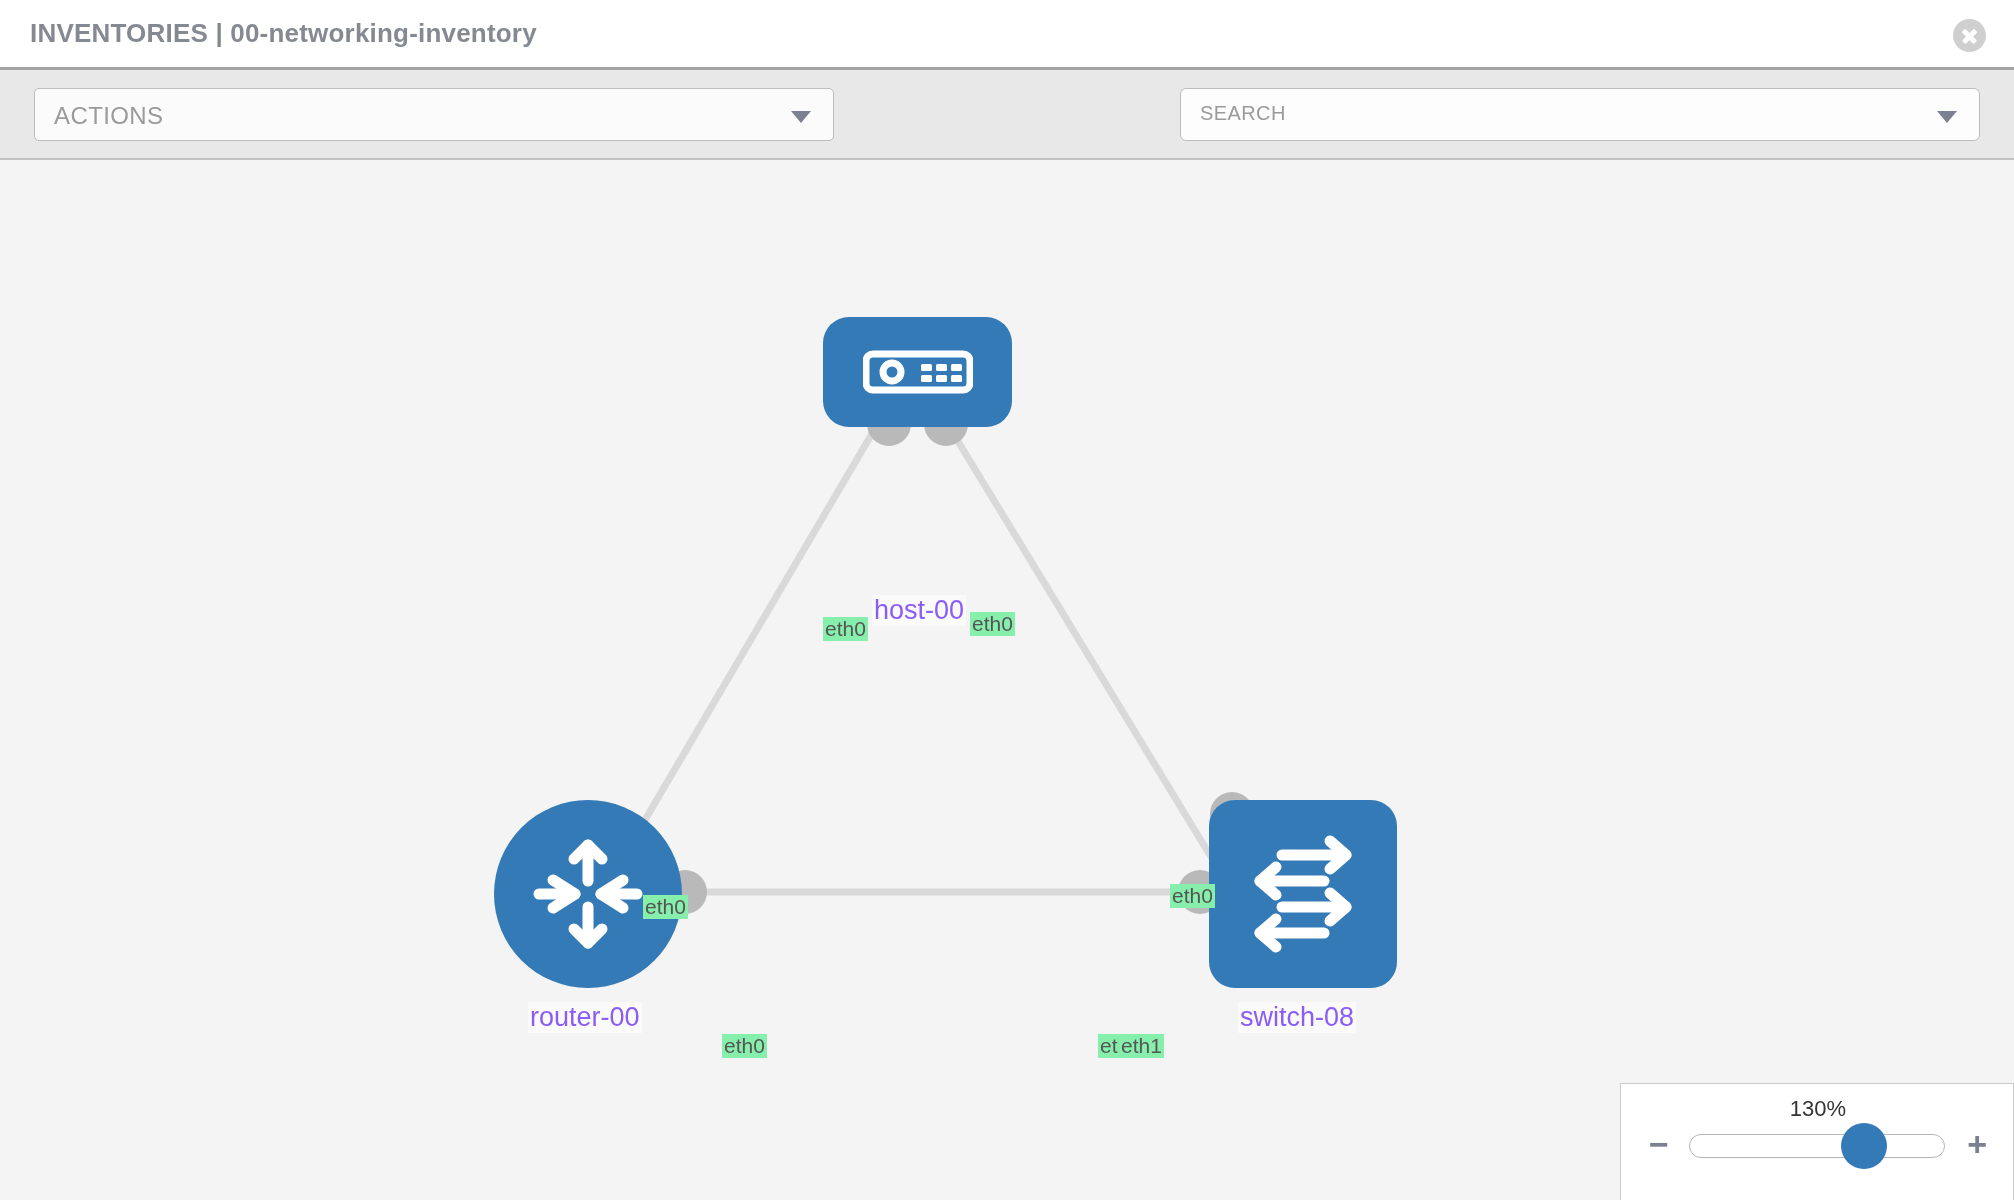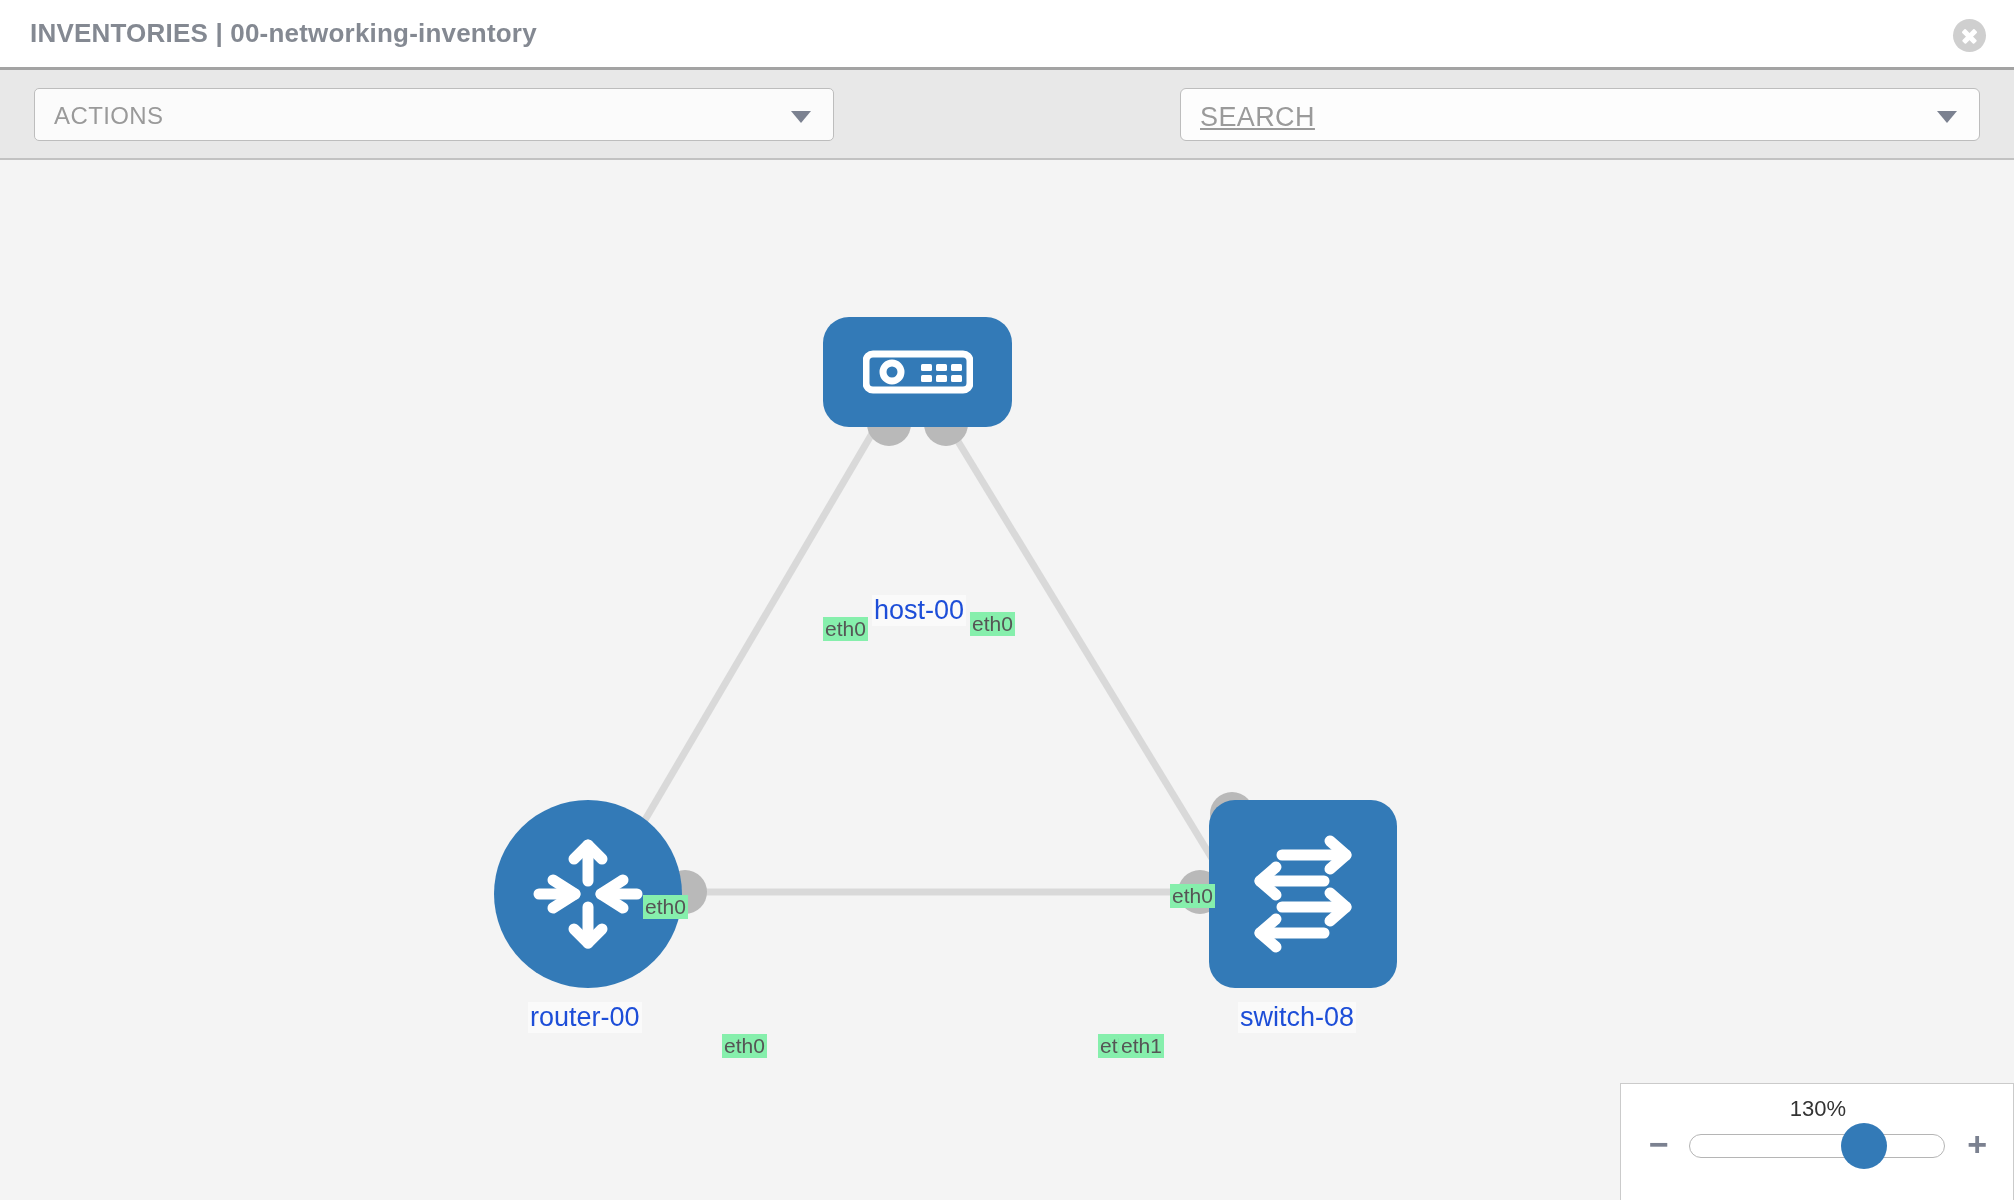--- a/index.html
+++ b/index.html
@@ -80,7 +80,7 @@
   }
   .search-box .sel-label {
     position: absolute; left: 19px; top: 13px;
-    font-size: 27px; color: #9a9a9a; letter-spacing: .4px; text-decoration: underline;
+    font-size: 20px; color: #9a9a9a; letter-spacing: .4px;
   }
 
   

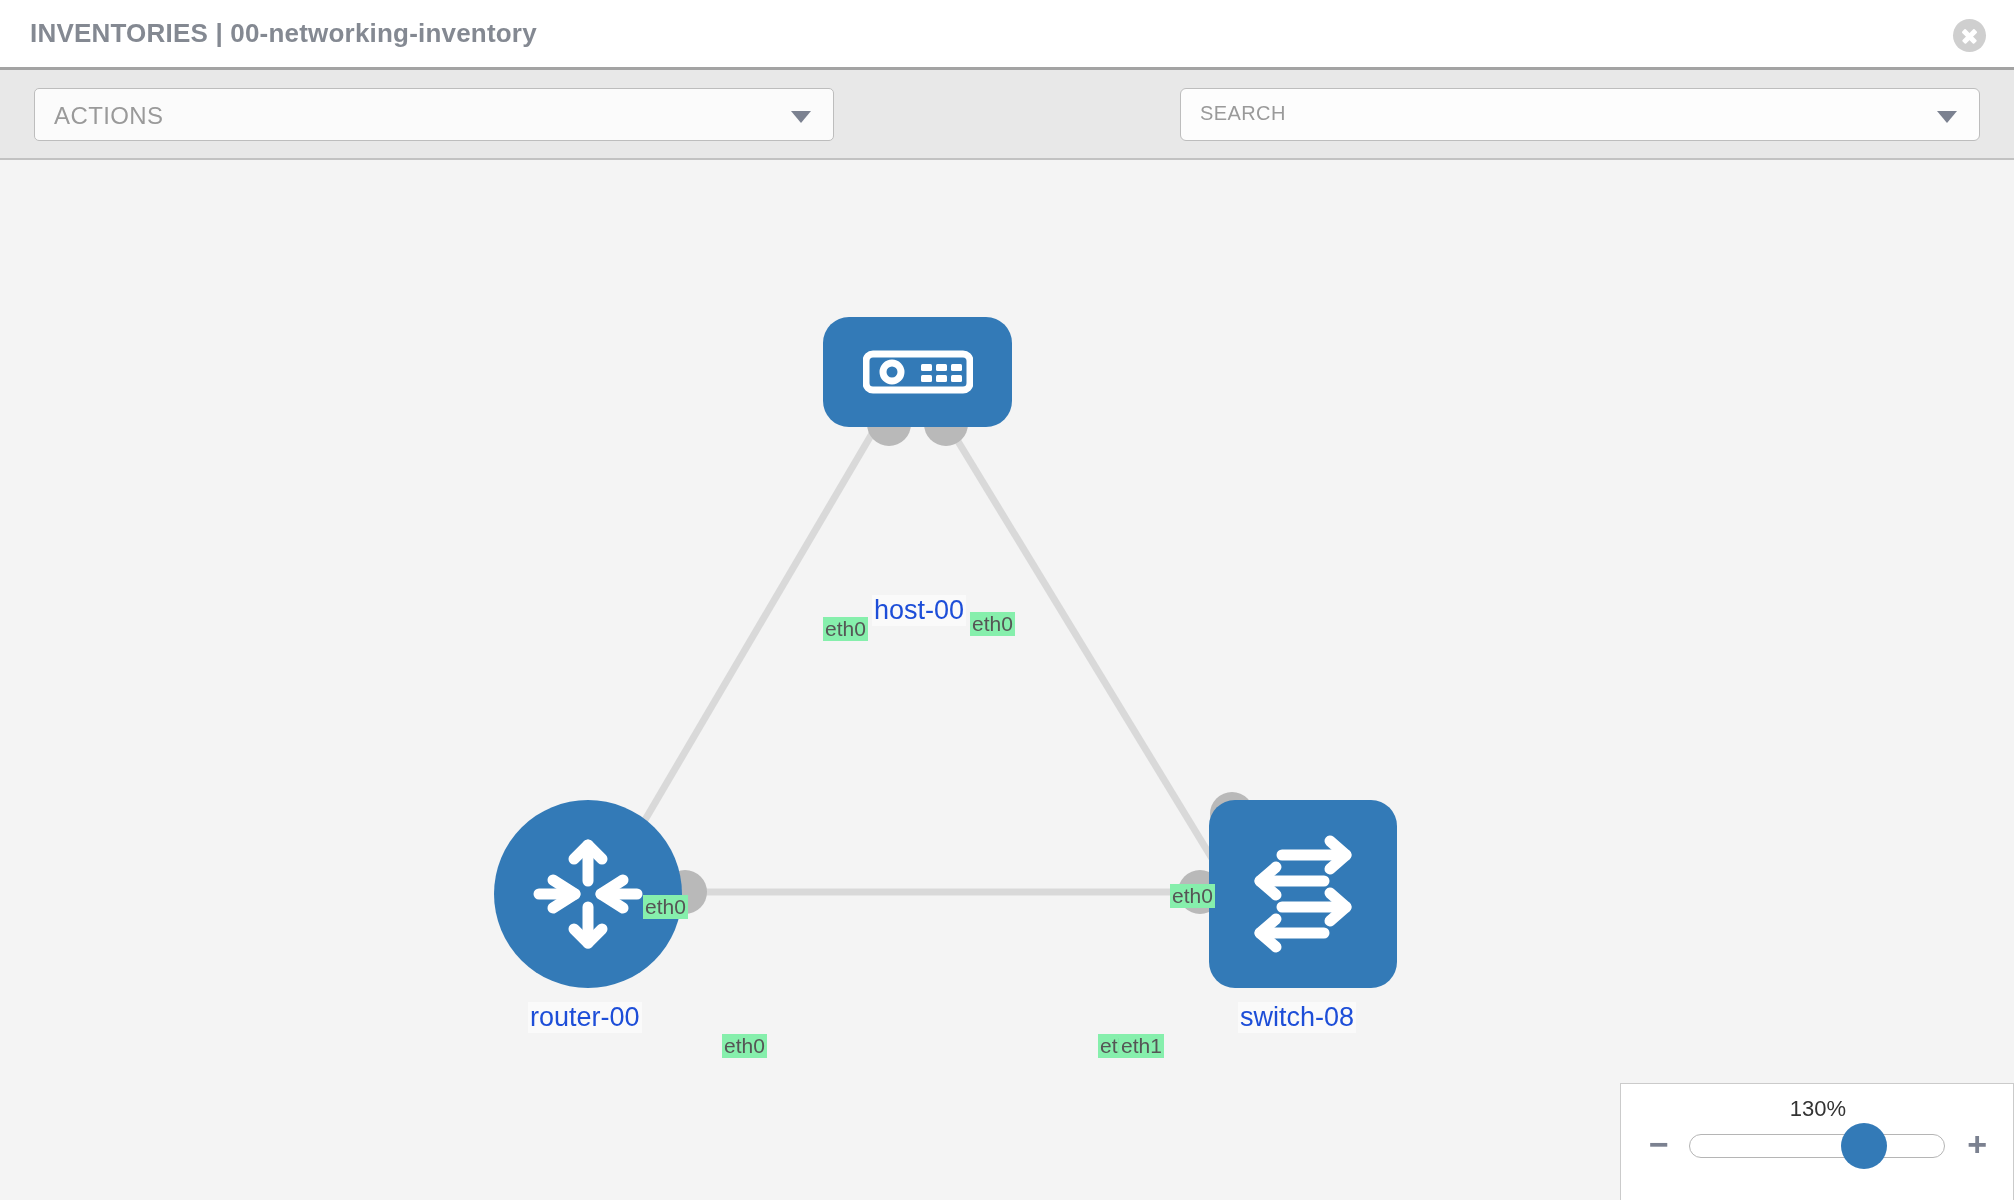--- a/index.html
+++ b/index.html
@@ -105,7 +105,7 @@
 
   .node-label {
     position: absolute;
-    font-size: 27px; color: #1d4ed8;
+    font-size: 27px; color: #8b5cf6;
     background: #fafafa;
     white-space: nowrap;
     padding: 0 2px;

